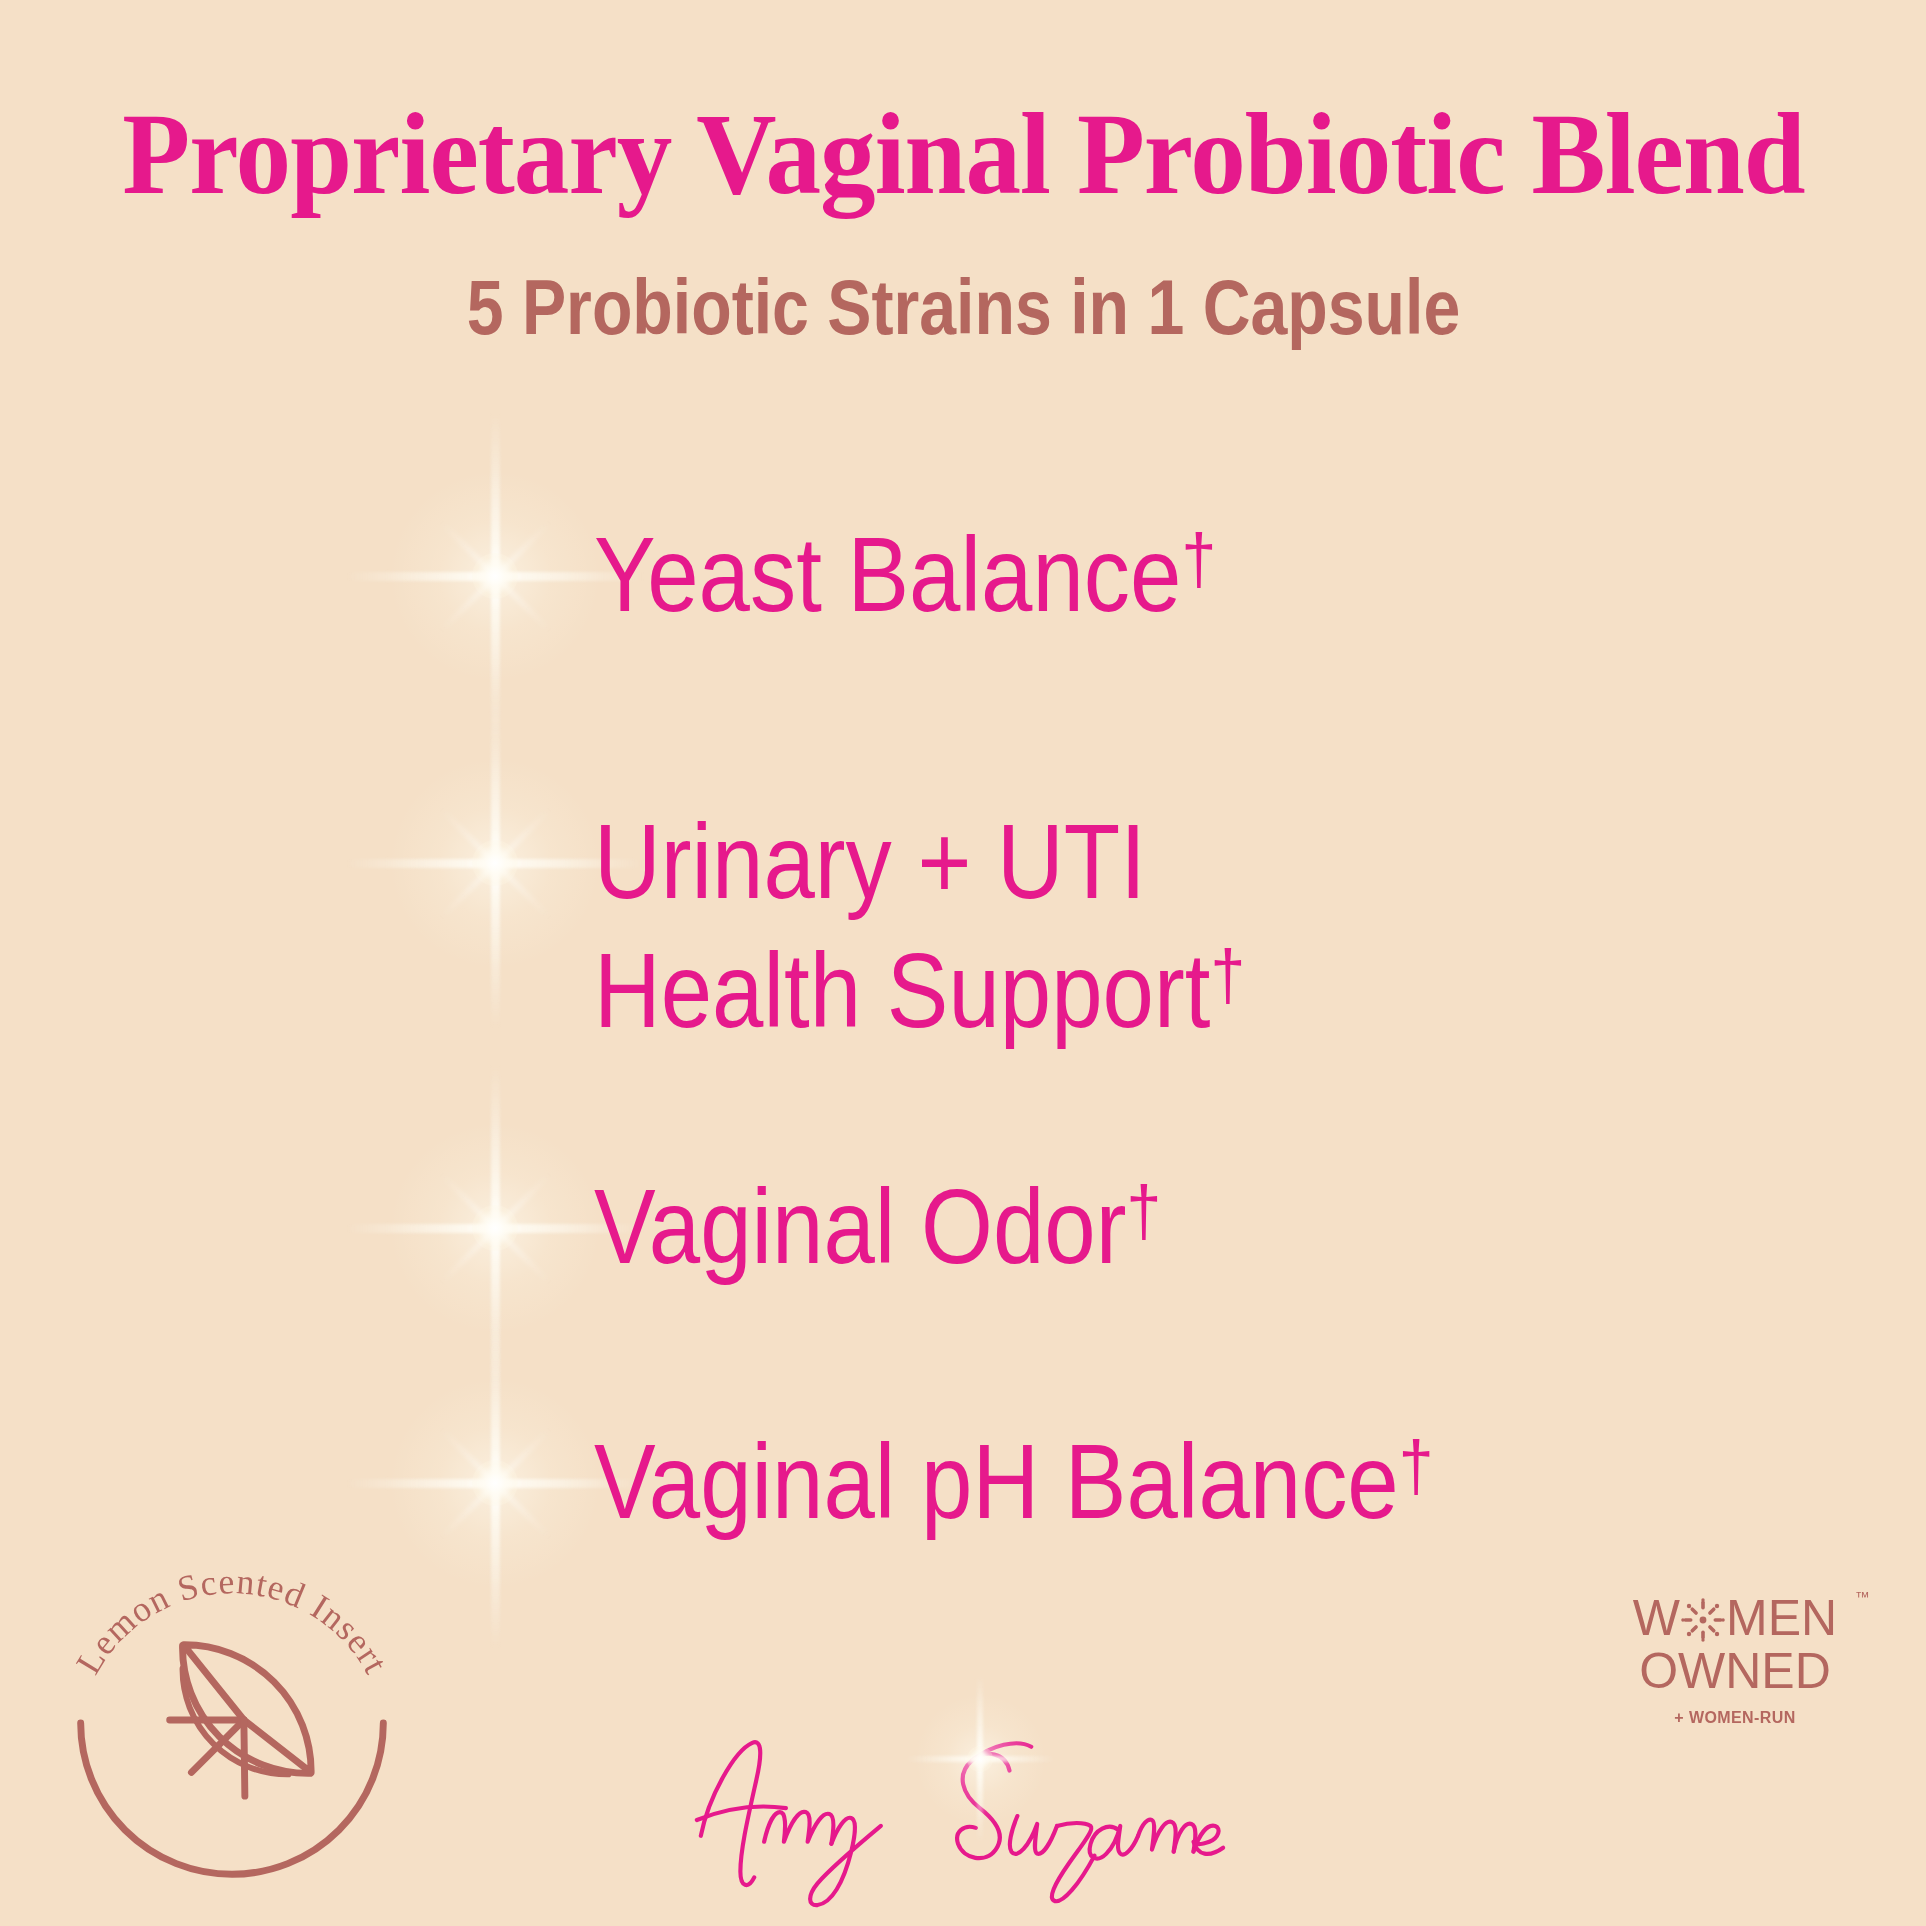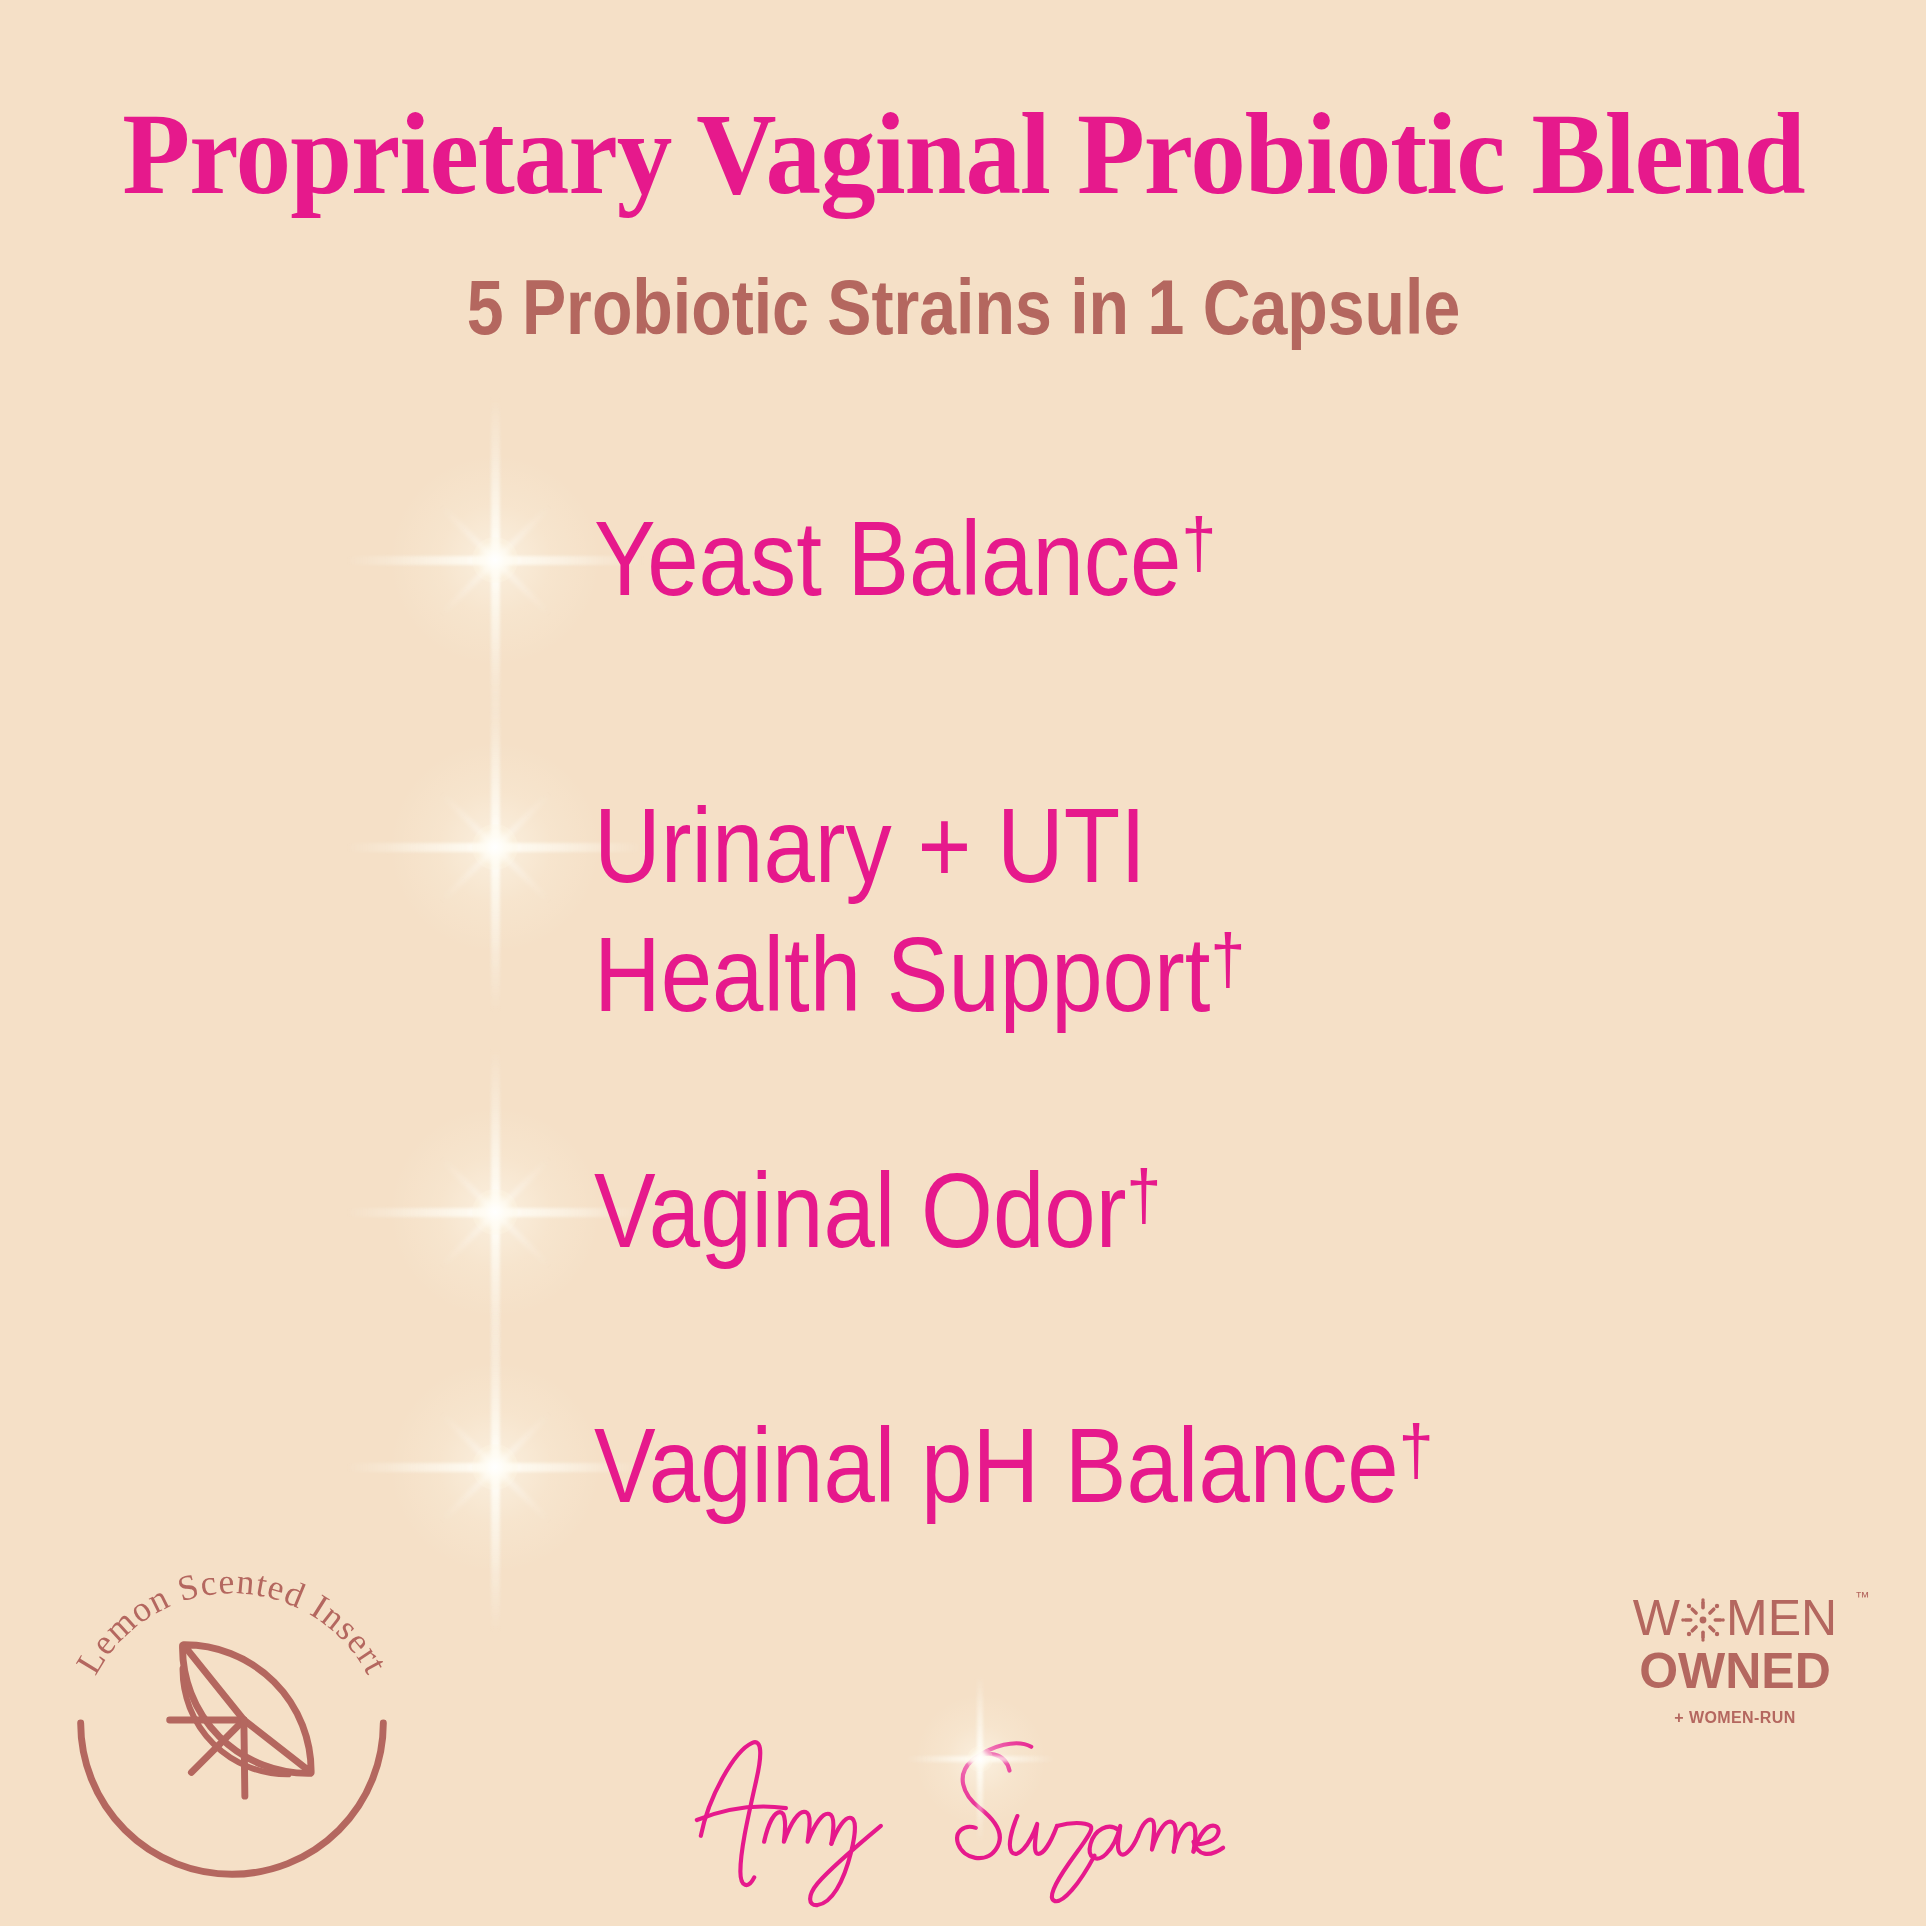--- a/index.html
+++ b/index.html
@@ -59,7 +59,7 @@
   
   .benefits {
     position: absolute;
-    top: 469px;
+    top: 485px;
     left: 0;
     width: 1927px;
     height: 1020px;

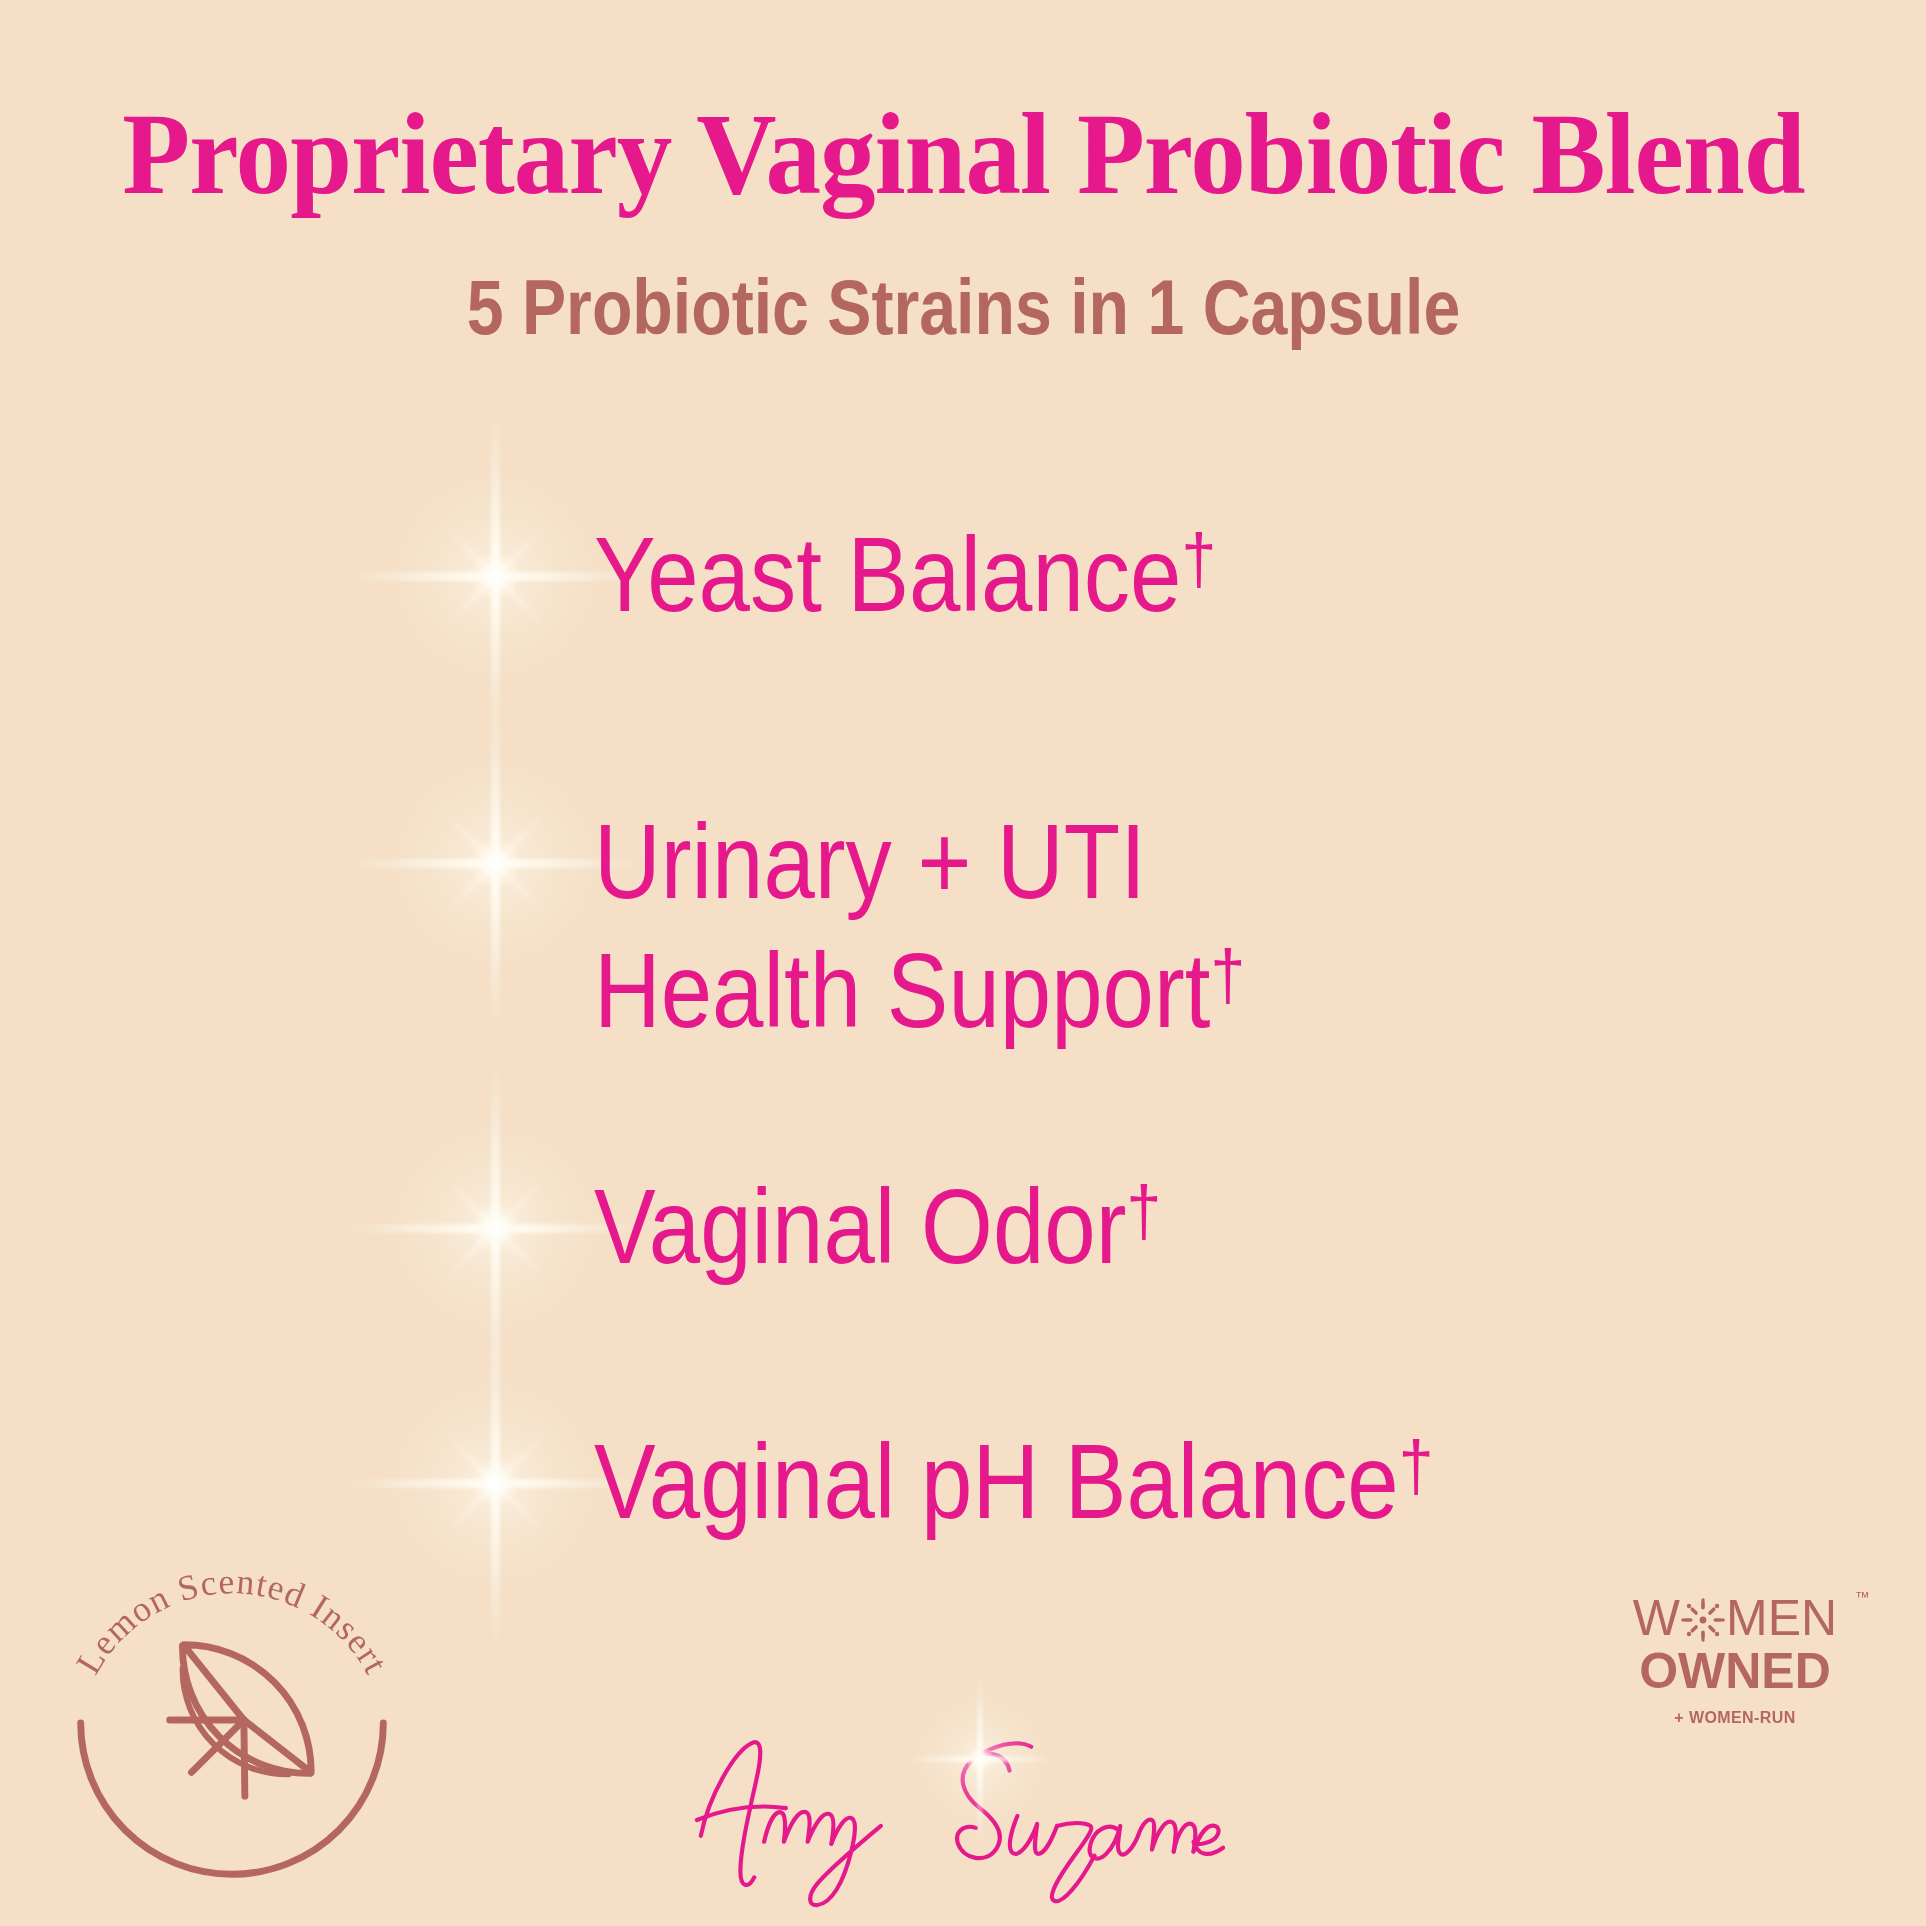--- a/index.html
+++ b/index.html
@@ -207,7 +207,7 @@
   }
   .wo-line2 {
     font-size: 50px;
-    font-weight: 700;
+    font-weight: 400;
     line-height: 1.05;
     margin-top: 2px;
     white-space: nowrap;

